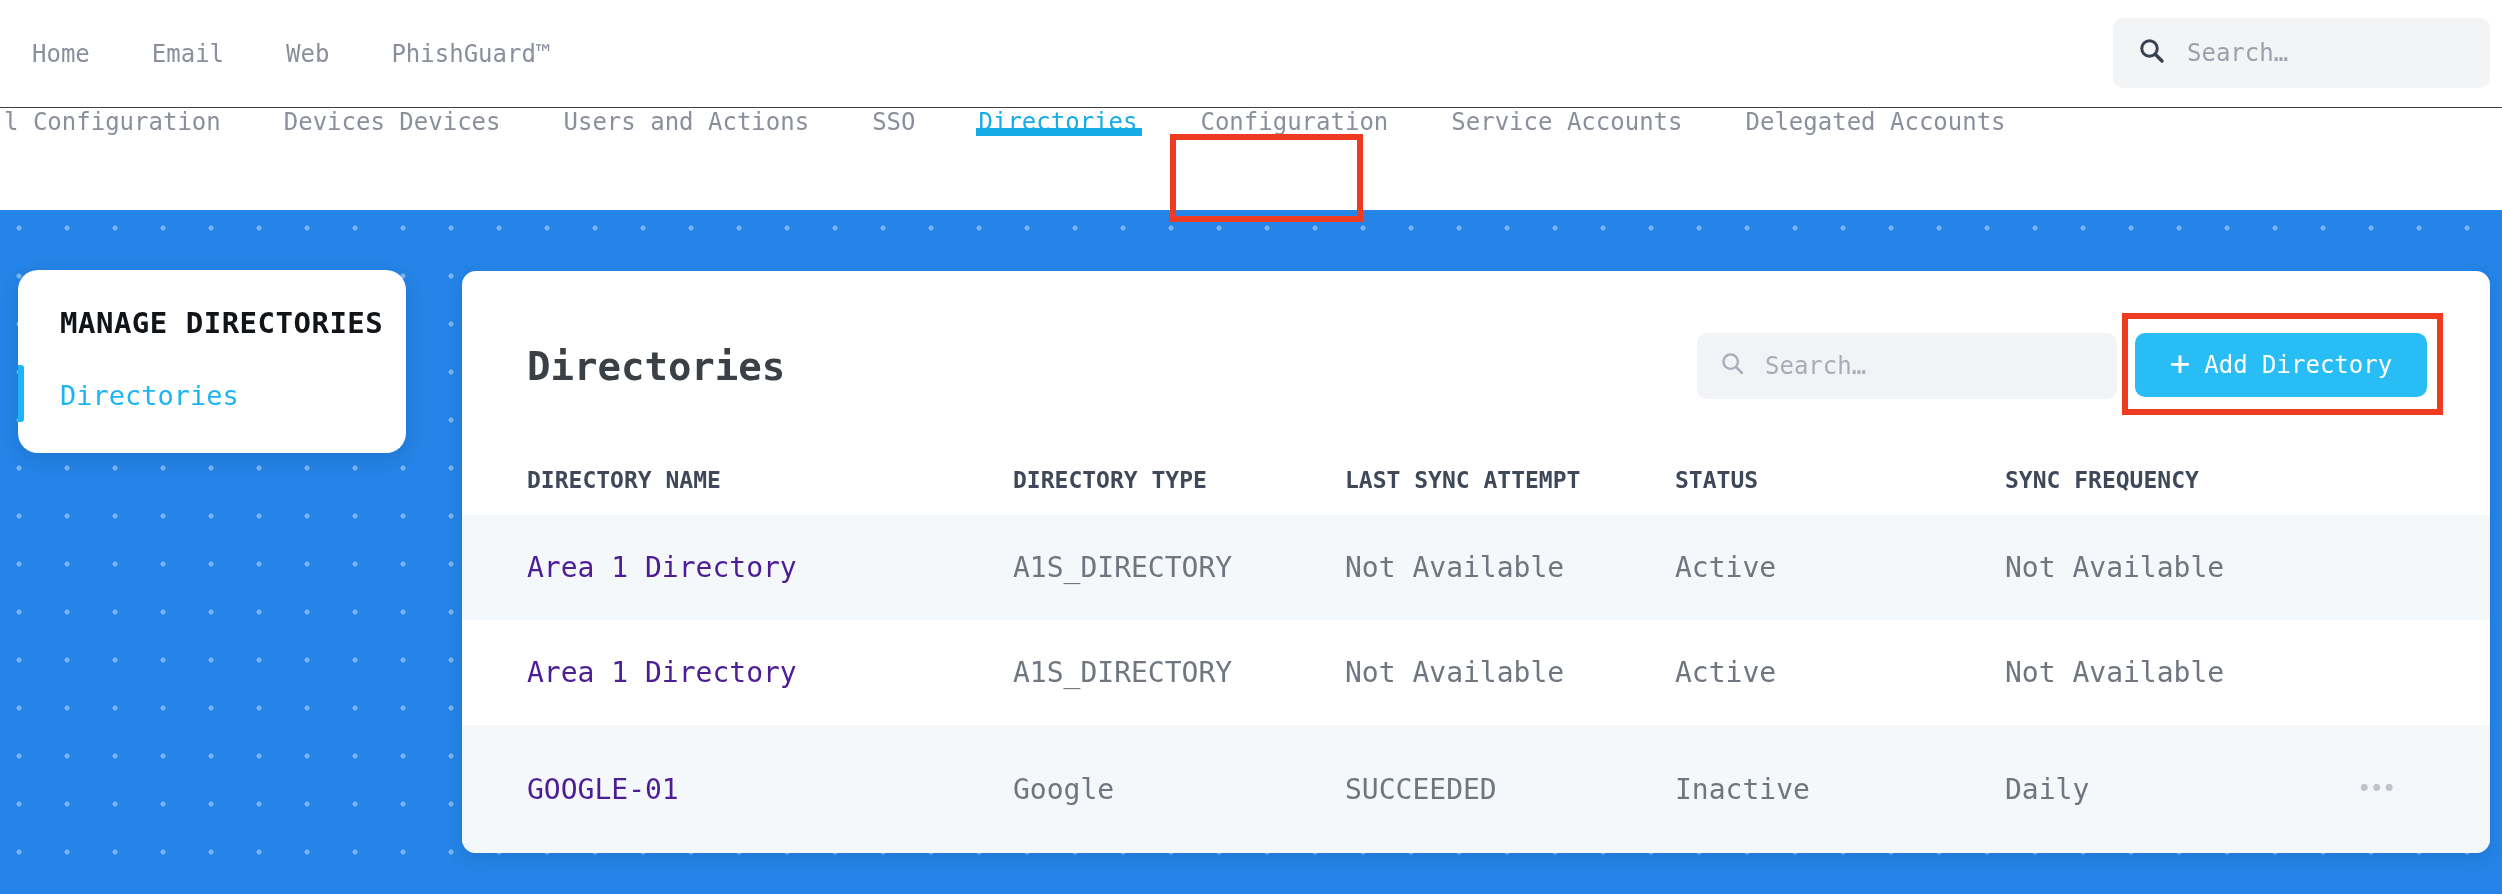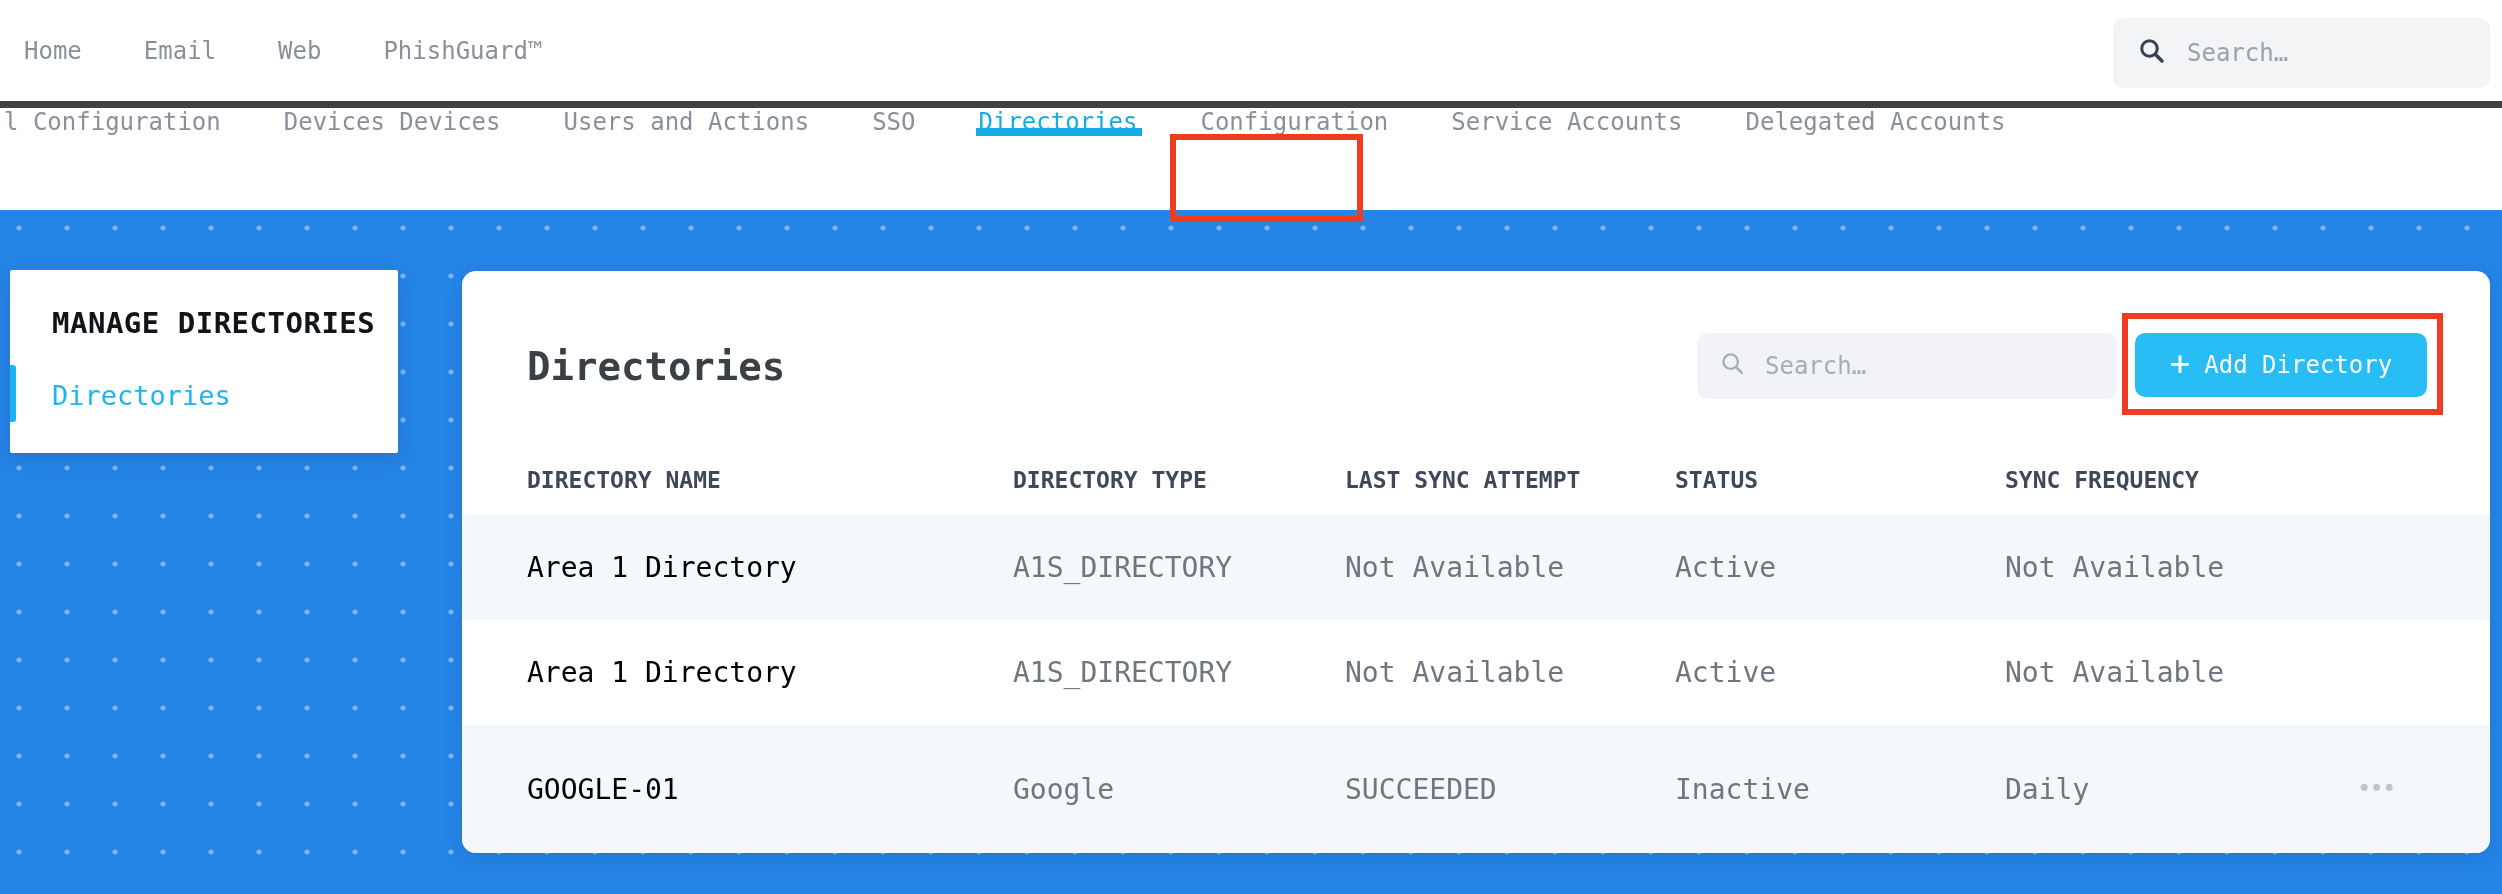--- a/index.html
+++ b/index.html
@@ -11,8 +11,8 @@
   
   .top-bar{
     height:108px;box-sizing:border-box;background:#fff;
-    border-bottom:7px solid #404040;
-    display:flex;align-items:center;gap:62px;padding-left:24px;
+    border-bottom:1px solid #404040;
+    display:flex;align-items:center;gap:62px;padding-left:32px;
     position:relative;
   }
   .top-link{font-size:24px;color:#8a8f9c;font-weight:500;cursor:pointer;white-space:nowrap;}

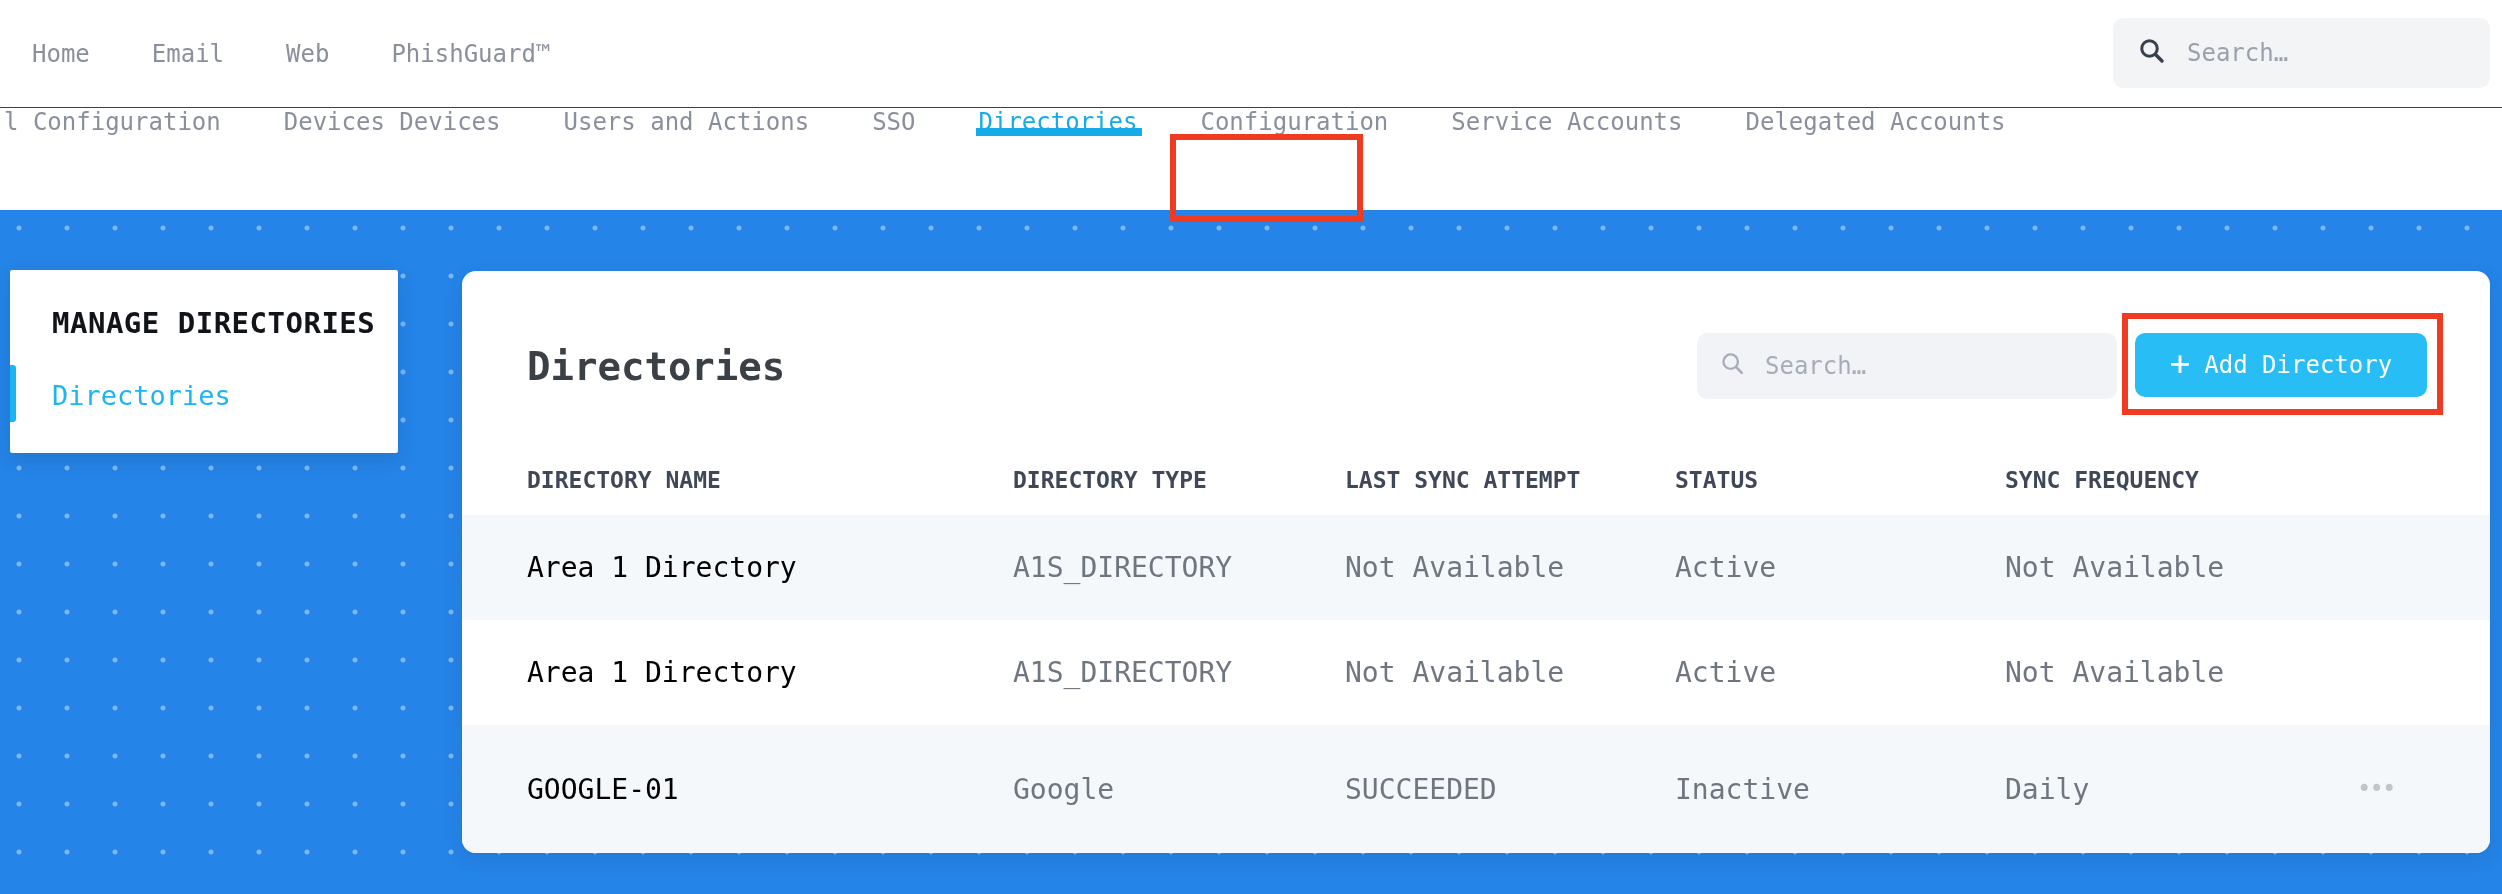--- a/index.html
+++ b/index.html
@@ -54,8 +54,8 @@
   }
   
   .side-card{
-    position:absolute;left:10px;top:60px;width:388px;height:183px;
-    background:#fff;border-radius:2px;box-shadow:0 6px 18px rgba(13,38,76,.15);
+    position:absolute;left:18px;top:60px;width:388px;height:183px;
+    background:#fff;border-radius:20px;box-shadow:0 6px 18px rgba(13,38,76,.15);
   }
   .card-title{position:absolute;left:42px;top:36px;font-size:29px;font-weight:700;color:#111418;letter-spacing:.5px;white-space:nowrap;}
   .card-bar{position:absolute;left:0;top:95px;width:6px;height:57px;background:#1db4f2;border-radius:0 3px 3px 0;}

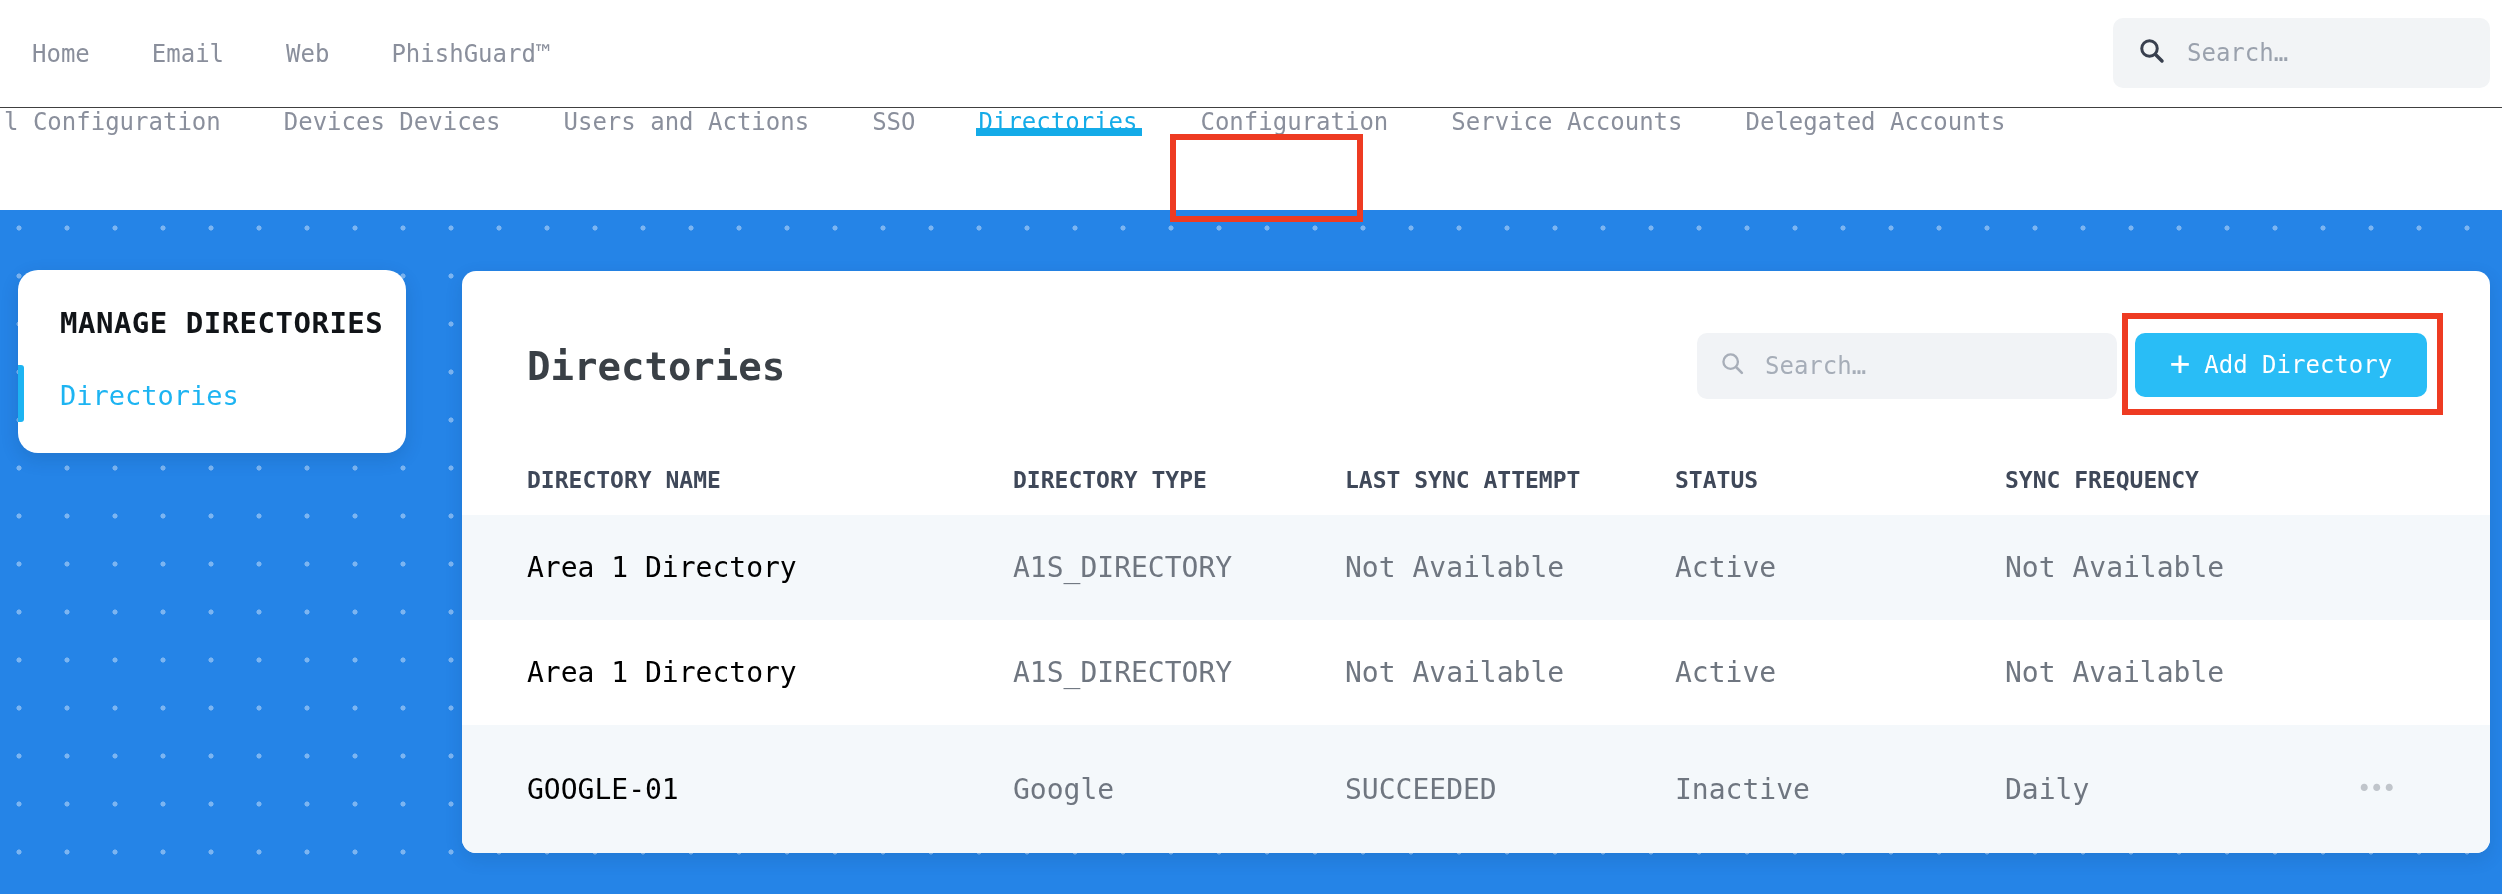--- a/index.html
+++ b/index.html
@@ -102,7 +102,7 @@
   }
   .row.alt{background:#f4f8fb;}
   .row.tall{height:128px;}
-  .cell-name{color:#000000;cursor:pointer;}
+  .cell-name{color:#4c1d95;cursor:pointer;}
   .row-menu{font-size:24px;letter-spacing:-2px;color:#c0c5cb;cursor:pointer;justify-self:start;}
 </style>
 </head>

